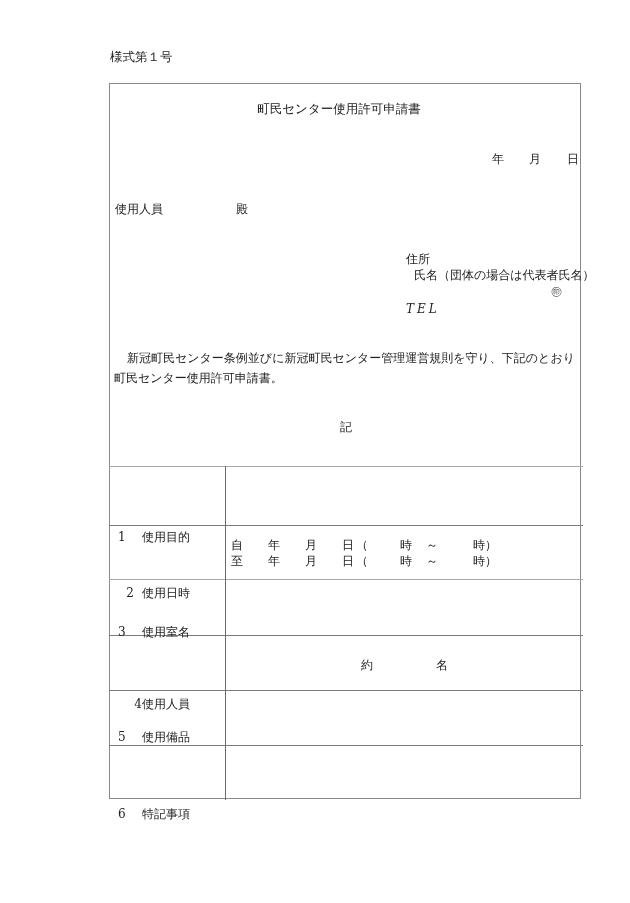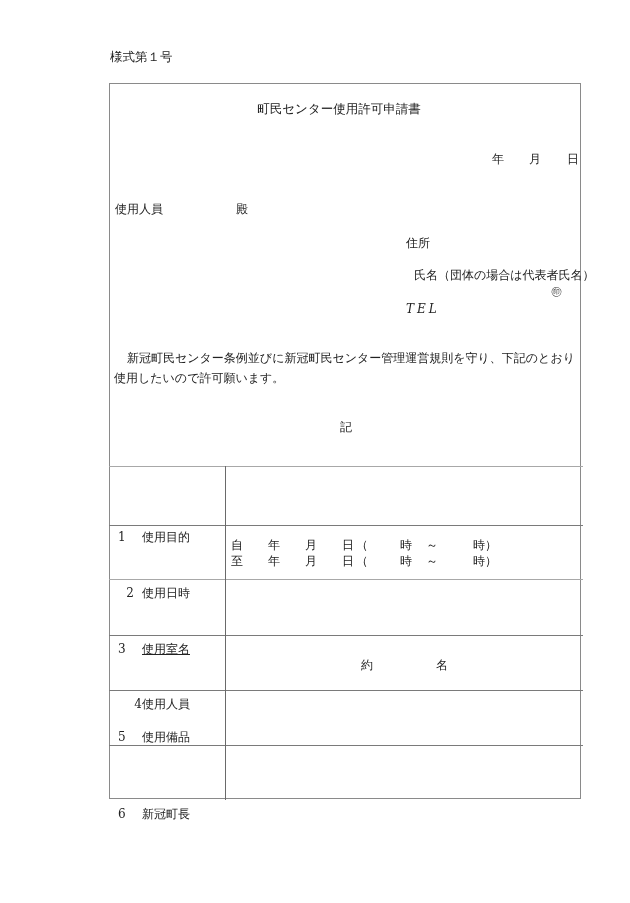--- a/index.html
+++ b/index.html
@@ -53,7 +53,7 @@
     .addressee { left: 115px; top: 201px; }
     .honorific { left: 236px; top: 201px; }
 
-    .addr-label { left: 406px; top: 235px; }
+    .addr-label { left: 406px; top: 251px; }
     .name-label { left: 414px; top: 267px; }
     .seal { left: 551px; top: 284px; font-size: 11px; }
     .tel-label { left: 406px; top: 302px; letter-spacing: 3px; font-style: italic; }

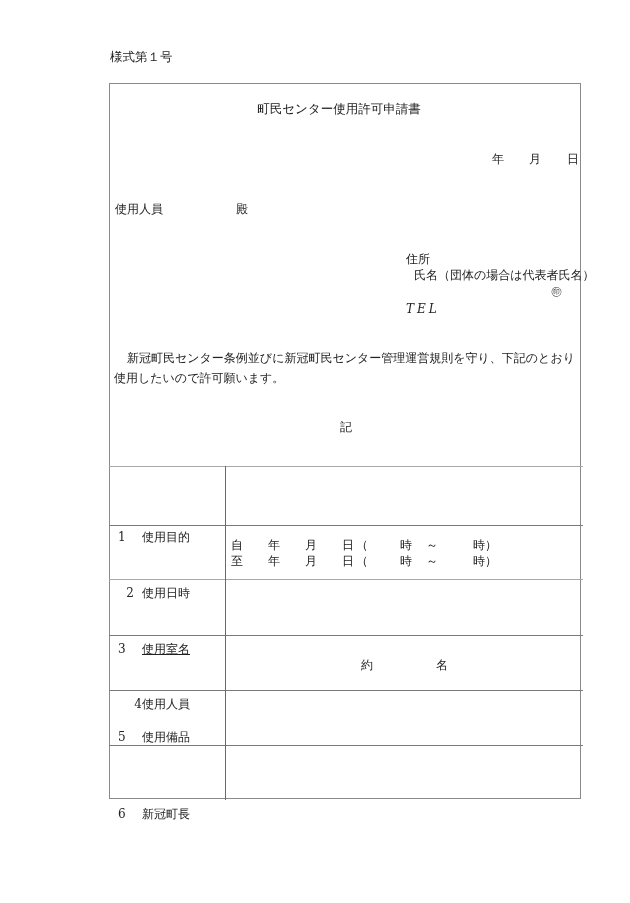--- a/index.html
+++ b/index.html
@@ -98,7 +98,7 @@
 <div class="abs tel-label">TEL</div>
 
 <div class="abs body-line1">新冠町民センター条例並びに新冠町民センター管理運営規則を守り、下記のとおり</div>
-<div class="abs body-line2">使用したいので許可願います。</div>
+<div class="abs body-line2">町民センター使用許可申請書。</div>
 
 <div class="abs ki">記</div>
 

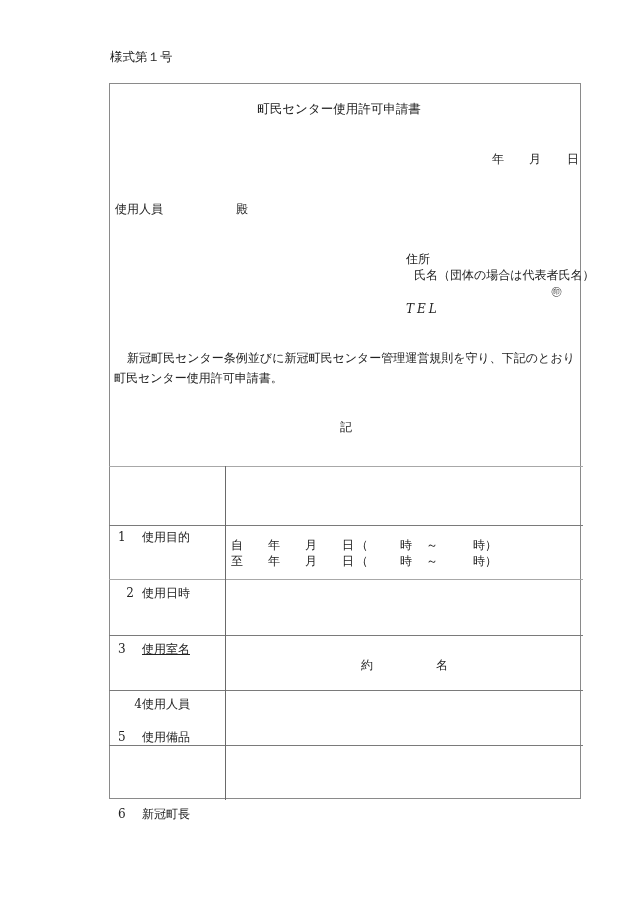--- a/index.html
+++ b/index.html
@@ -108,7 +108,7 @@
 <div class="abs row-label" style="top:545px;text-align:center;">
   <span class="row-num">2</span><span>使用日時</span>
 </div>
-<div class="abs row-label" style="top:601px;text-decoration:underline;">
+<div class="abs row-label" style="top:584px;">
   <span class="row-num">3</span><span>使用室名</span>
 </div>
 <div class="abs row-label" style="top:656px;text-align:right;">

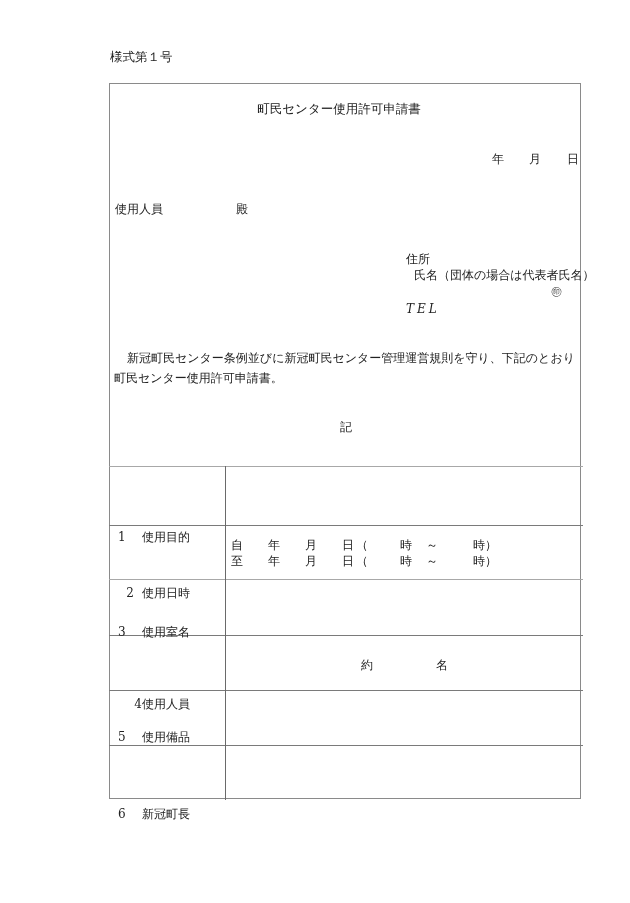--- a/index.html
+++ b/index.html
@@ -118,7 +118,7 @@
   <span class="row-num">5</span><span>使用備品</span>
 </div>
 <div class="abs row-label" style="top:766px;">
-  <span class="row-num">6</span><span>新冠町長</span>
+  <span class="row-num">6</span><span>特記事項</span>
 </div>
 
 <div class="abs" style="left:227px;top:467px;width:354px;height:57px;white-space:normal;"></div>

